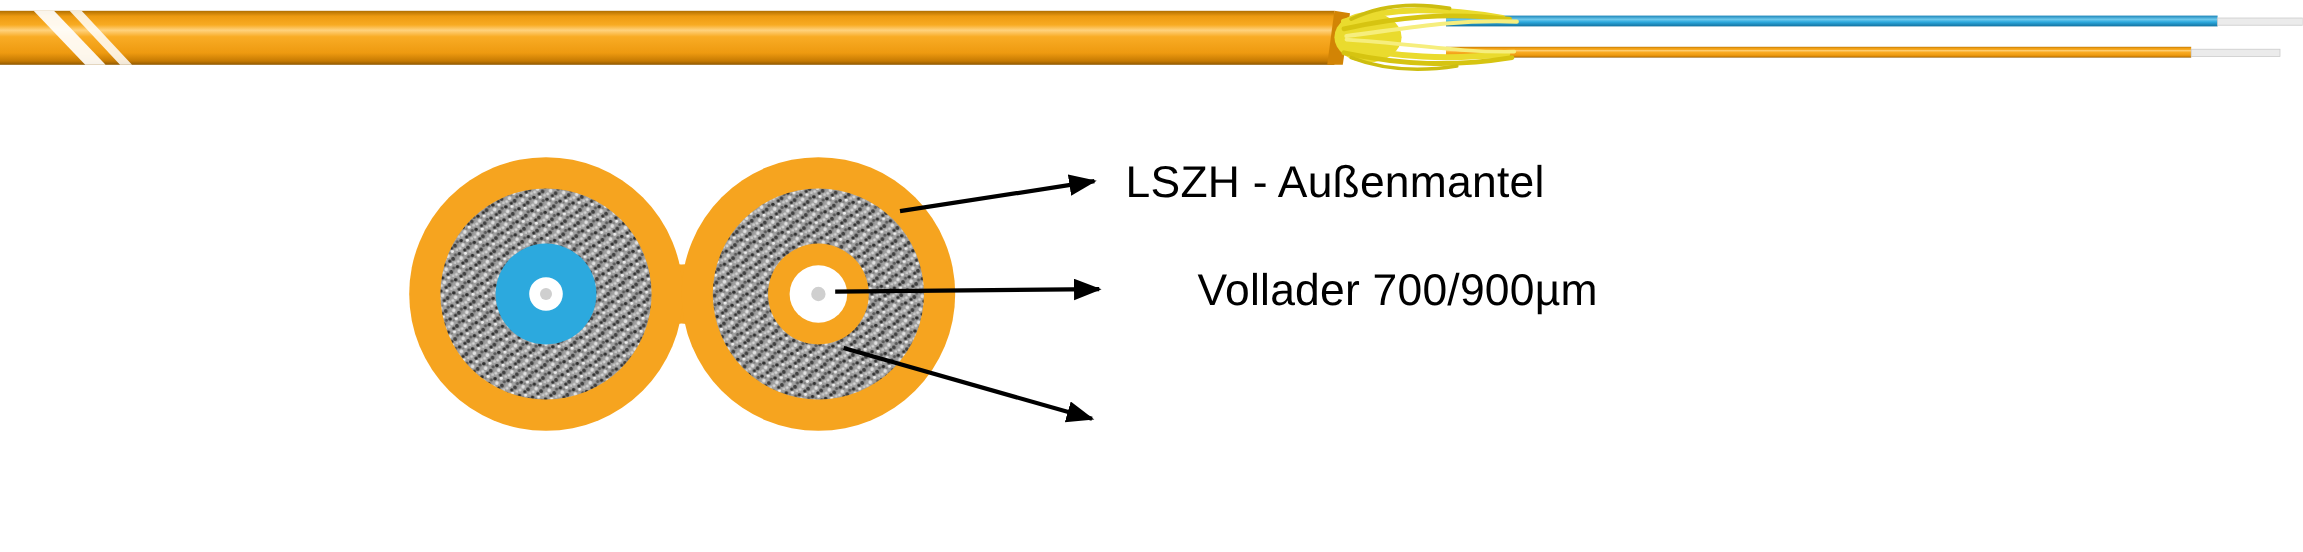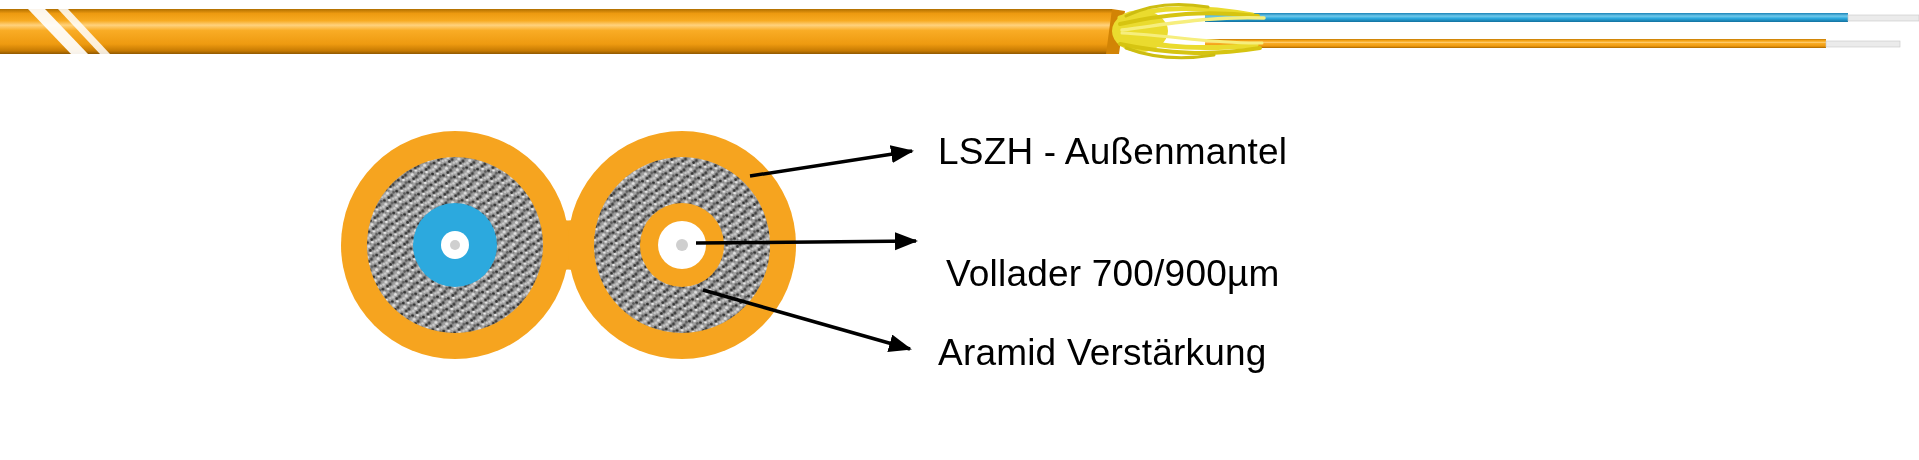--- a/index.html
+++ b/index.html
@@ -21,7 +21,7 @@
     letter-spacing: 0.2px;
   }
   .label-outer-jacket { left: 938px; top: 136px; }
-  .label-buffer       { left: 946px; top: 226px; margin-top: 32px; }
+  .label-buffer       { left: 998px; top: 226px; }
   .label-aramid       { left: 938px; top: 337px; }
 </style>
 </head>

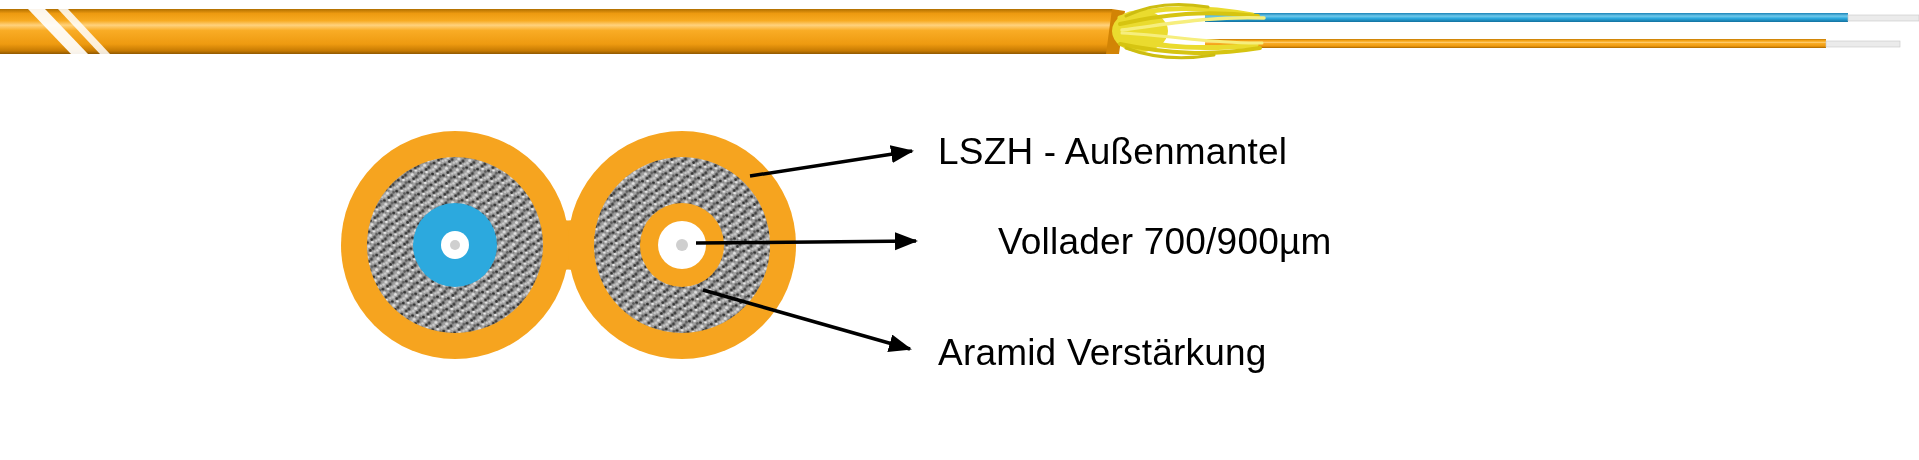--- a/index.html
+++ b/index.html
@@ -130,7 +130,6 @@
 
   <div class="callout-label label-buffer">Vollader 700/900µm</div>
 
-  <div class="callout-label label-aramid">Aramid Verstärkung</div>
 
 </div>
 

